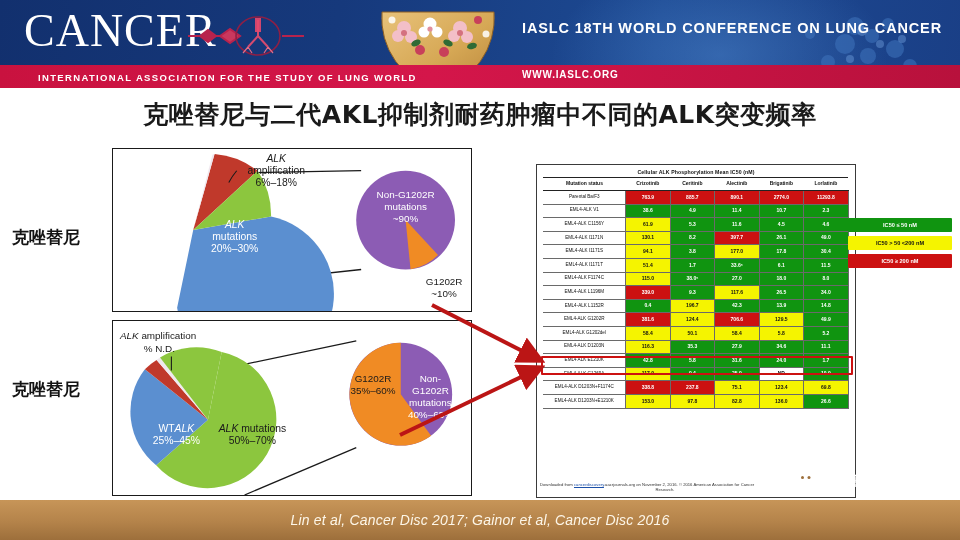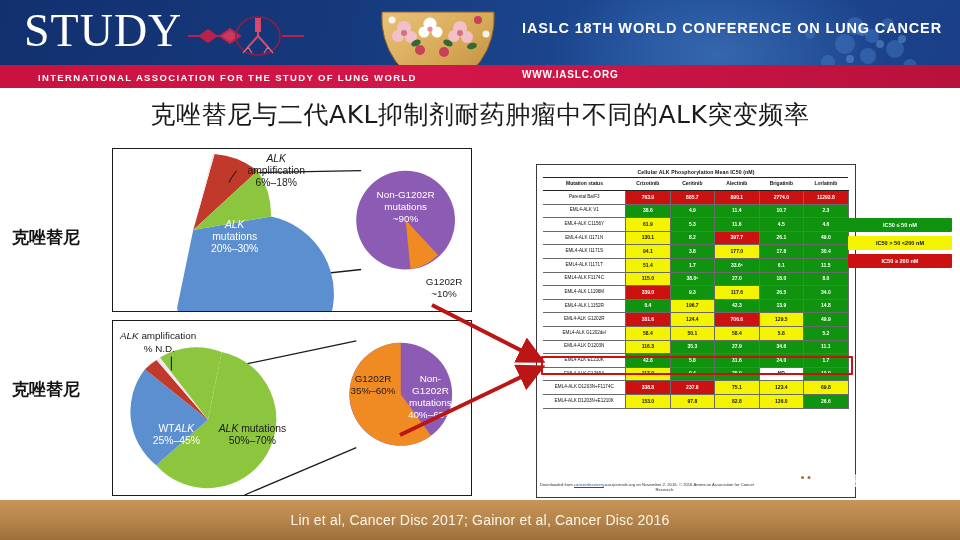--- a/index.html
+++ b/index.html
@@ -236,7 +236,7 @@
 
   <div class="redbar"></div>
 
-  <div class="iaslc-logo">STUDY</div>
+  <div class="iaslc-logo">CANCER</div>
 
   <svg class="logo-lung" viewBox="0 0 120 44">
     <g stroke="#b8234d" stroke-width="2" fill="none">

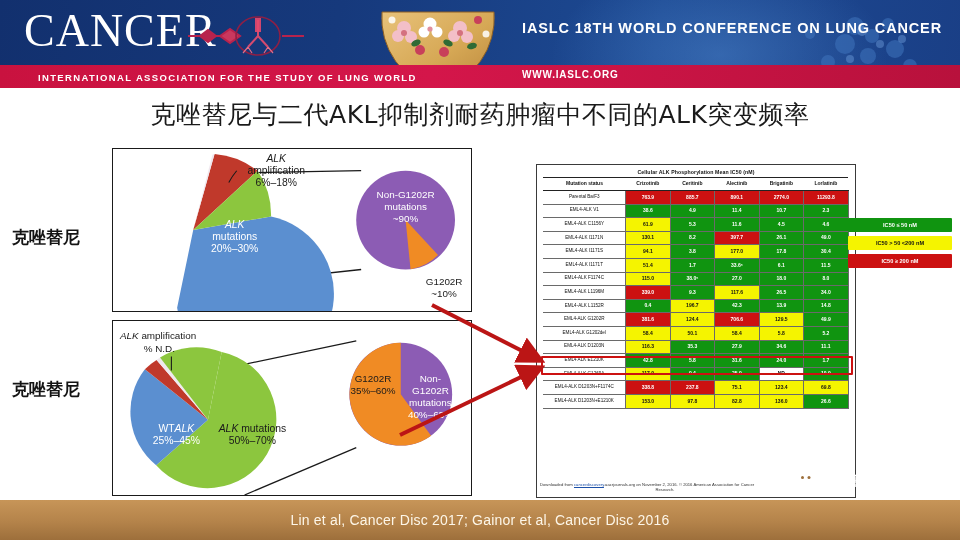--- a/index.html
+++ b/index.html
@@ -61,7 +61,7 @@
     position: absolute; left: 0; top: 98px; width: 960px;
     text-align: center;
     font-family: "DejaVu Sans", sans-serif;
-    font-size: 25px; font-weight: normal; color: #1a1a1a;
+    font-size: 25px; font-weight: bold; color: #1a1a1a;
     letter-spacing: .5px;
   }
 

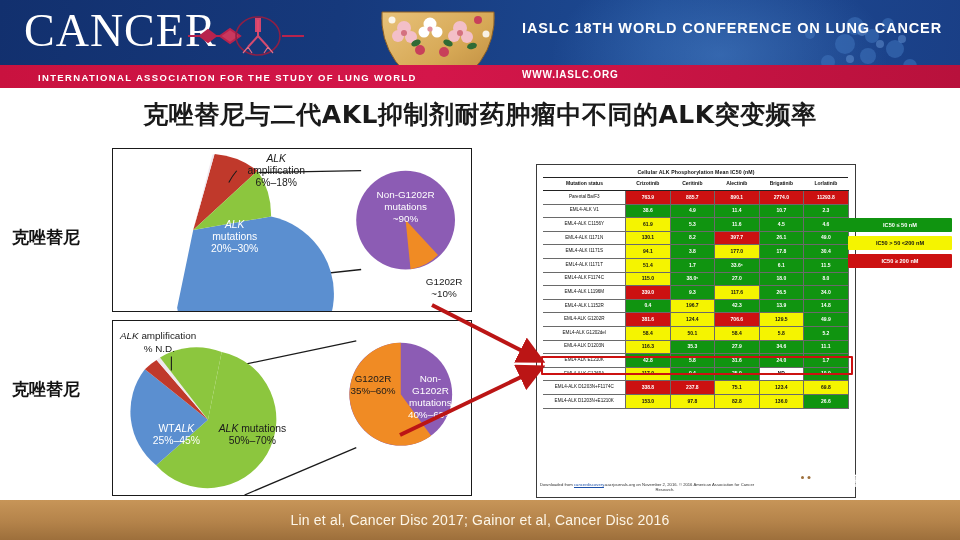--- a/index.html
+++ b/index.html
@@ -149,7 +149,7 @@
   }
   .citation {
     position: absolute; left: 0; top: 512px; width: 960px; text-align: center;
-    font-size: 14px; color: #fdf6e8; letter-spacing: .2px;
+    font-size: 14px; color: #fdf6e8; letter-spacing: .2px; font-style: italic;
   }
   .watermark {
     position: absolute; right: 14px; top: 470px;

